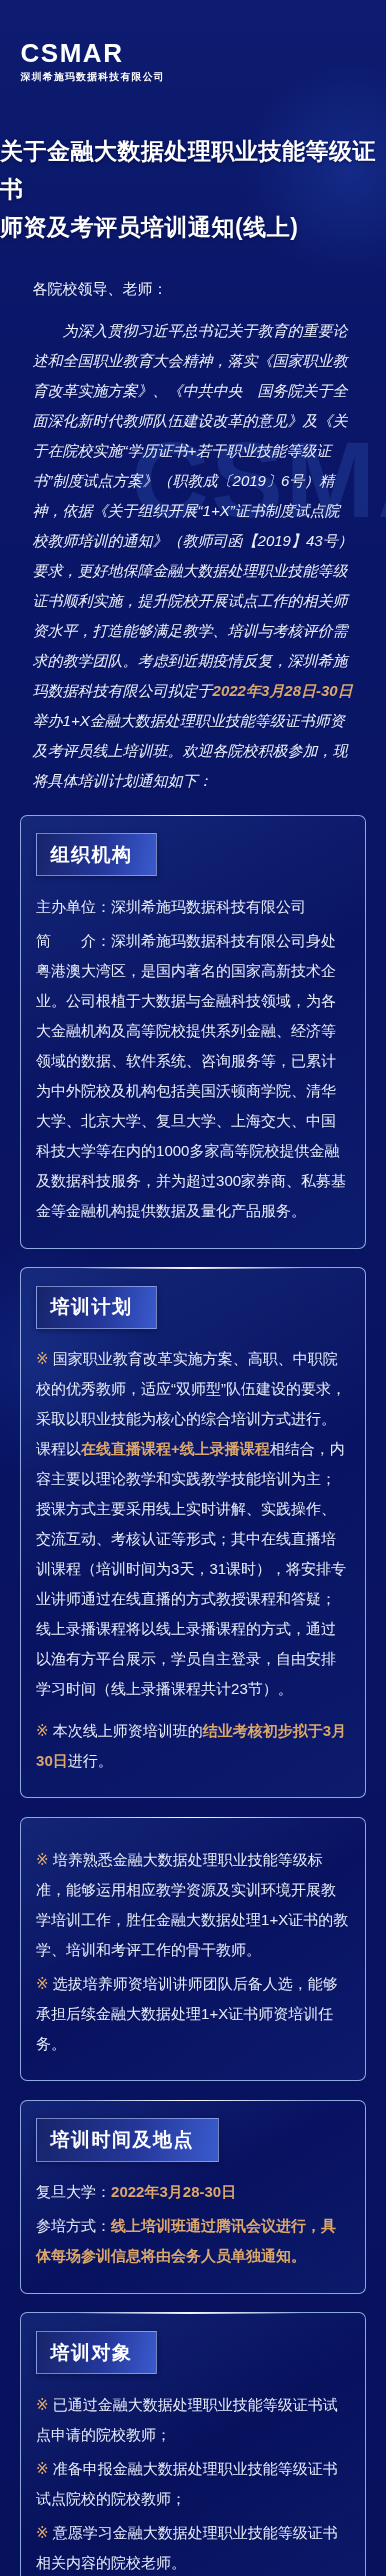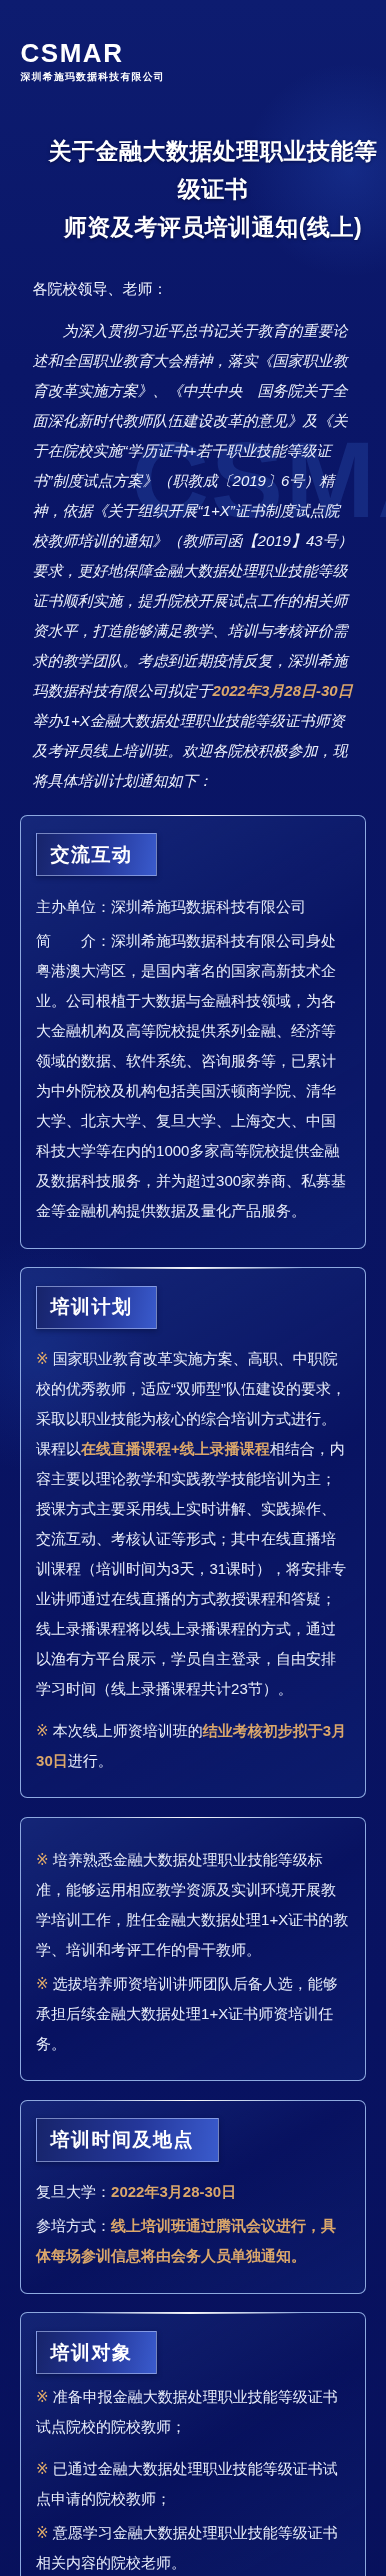--- a/index.html
+++ b/index.html
@@ -22,9 +22,9 @@
   .logo-text{font-size:26px;font-weight:800;color:#ffffff;letter-spacing:1.5px;line-height:1;}
   .logo-sub{margin-top:5.2px;font-size:9.8px;font-weight:700;color:#ffffff;letter-spacing:1.3px;}
   
-  .main-title{position:relative;z-index:2;margin-top:49px;text-align:center;color:#ffffff;
+  .main-title{position:relative;z-index:2;margin-top:49px;color:#ffffff;
     font-weight:800;font-size:23px;line-height:1.65;letter-spacing:0.5px;
-    text-shadow:0 1px 3.1px rgba(0,0,30,.5);padding-left:40px;}
+    text-shadow:0 1px 3.1px rgba(0,0,30,.5);}
   
   .intro{position:relative;z-index:2;margin:27px 20.6px 0;font-size:15px;line-height:2.0;color:#eef2fd;}
   .intro p{margin:12px;}

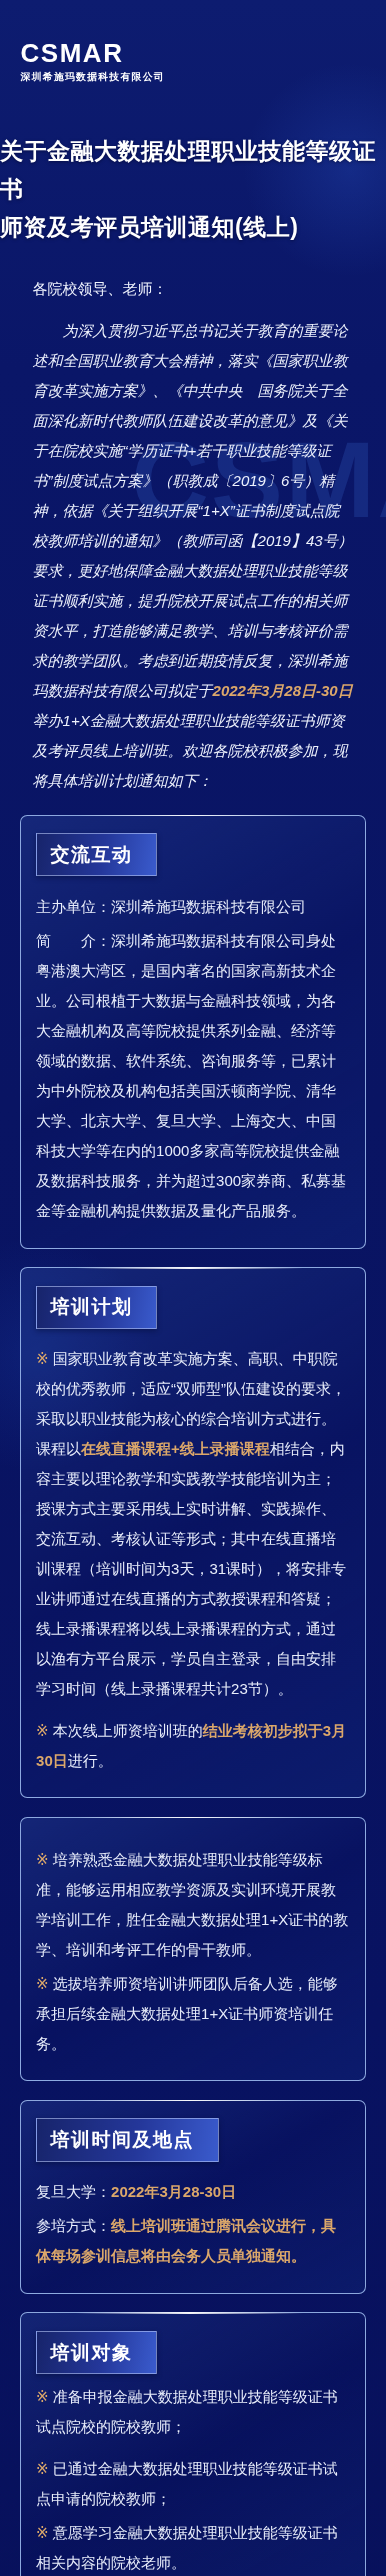--- a/index.html
+++ b/index.html
@@ -78,7 +78,7 @@
   </div>
 
   <div class="card">
-    <div class="badge">交流互动</div>
+    <div class="badge">组织机构</div>
     <p class="txt"><span>主办单位：</span><span>深圳希施玛数据科技有限公司</span></p>
     <p class="txt tight"><span>简　　介：</span><span>深圳希施玛数据科技有限公司身处粤港澳大湾区，是国内著名的国家高新技术企业。公司根植于大数据与金融科技领域，为各大金融机构及高等院校提供系列金融、经济等领域的数据、软件系统、咨询服务等，已累计为中外院校及机构包括美国沃顿商学院、清华大学、北京大学、复旦大学、上海交大、中国科技大学等在内的1000多家高等院校提供金融及数据科技服务，并为超过300家券商、私募基金等金融机构提供数据及量化产品服务。</span></p>
   </div>

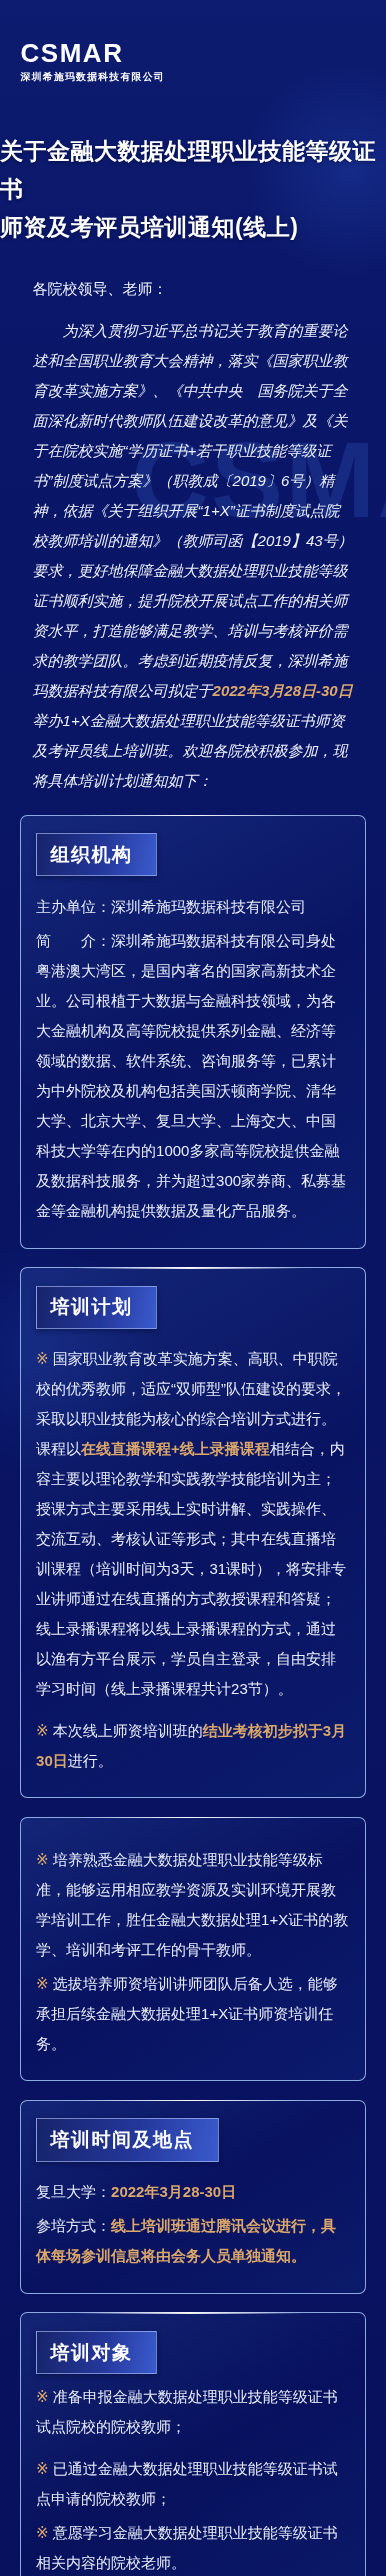--- a/index.html
+++ b/index.html
@@ -102,8 +102,8 @@
 
   <div class="card">
     <div class="badge">培训对象</div>
+    <p class="txt"><span class="gold">※ </span><span>已通过金融大数据处理职业技能等级证书试点申请的院校教师；</span></p>
     <p class="txt tight"><span class="gold">※ </span><span>准备申报金融大数据处理职业技能等级证书试点院校的院校教师；</span></p>
-    <p class="txt"><span class="gold">※ </span><span>已通过金融大数据处理职业技能等级证书试点申请的院校教师；</span></p>
     <p class="txt tight"><span class="gold">※ </span><span>意愿学习金融大数据处理职业技能等级证书相关内容的院校老师。</span></p>
   </div>
 

